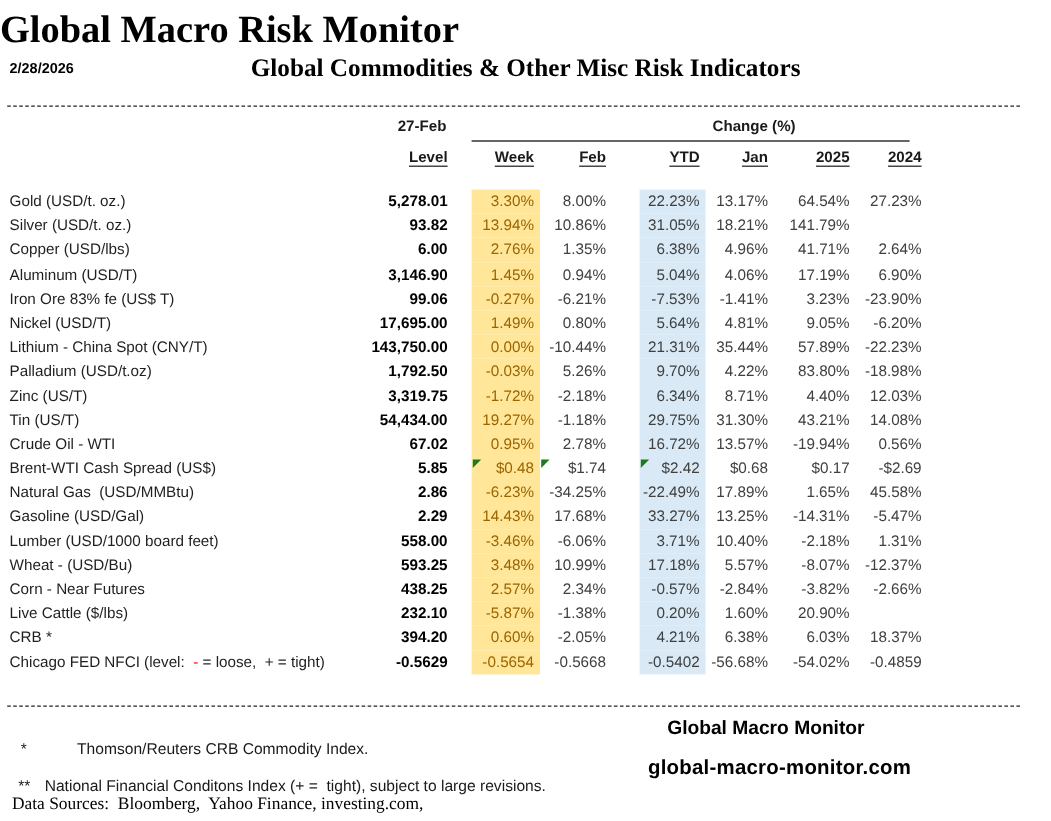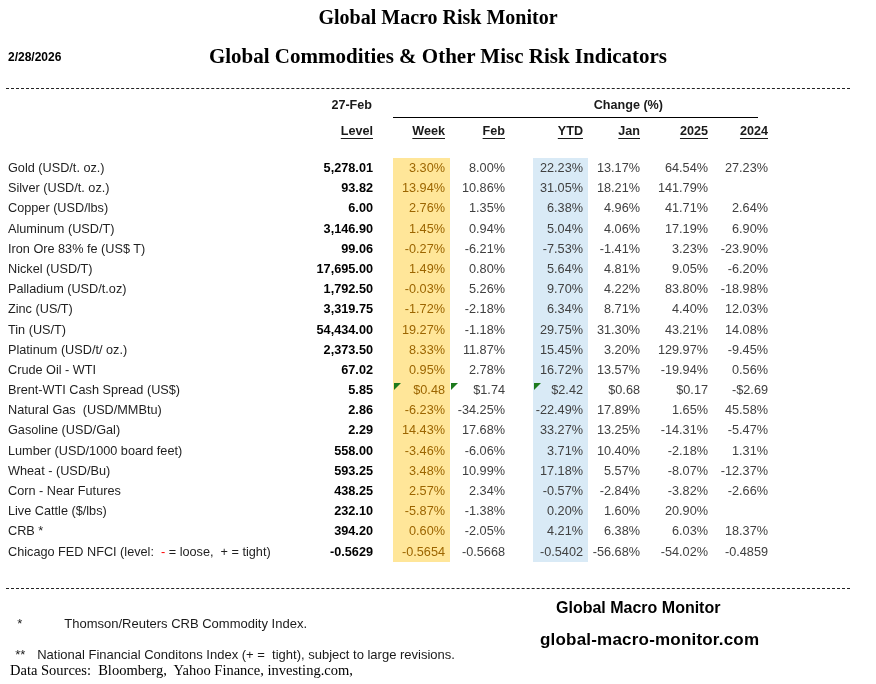--- a/index.html
+++ b/index.html
@@ -10,8 +10,8 @@
   .abs{position:absolute;}
   
   .date{left:8px;top:50px;font-size:12px;font-weight:bold;color:#000;}
-  .title{left:0;right:0;top:6px;text-align:center;font-family:"Liberation Serif",serif;
-         font-weight:bold;font-size:20px;color:#000;}
+  .title{left:0;right:0;top:6px;text-align:left;font-family:"Liberation Serif",serif;
+         font-weight:bold;font-size:32px;color:#000;}
   .subtitle{left:0;right:0;top:44px;text-align:center;font-family:"Liberation Serif",serif;
          font-weight:bold;font-size:21px;color:#000;}
   .rule{left:6px;width:844px;border-top:1px dashed #222;height:0;}

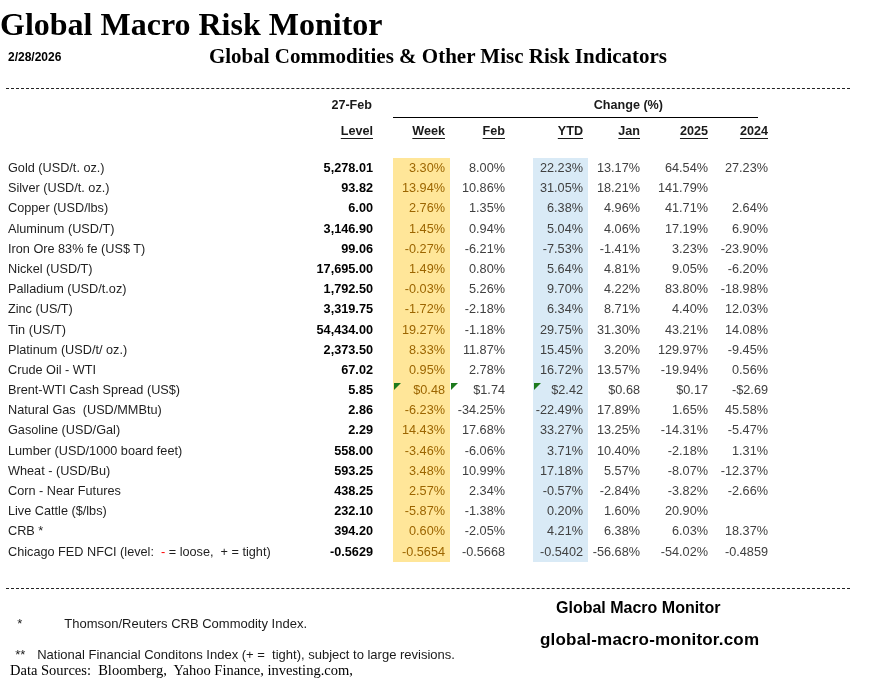--- a/index.html
+++ b/index.html
@@ -148,6 +148,16 @@
       <div class="cell num y2024">-6.20%</div>
     </div>
     <div class="grid trow">
+      <div class="cell label">Lithium - China Spot (CNY/T)</div>
+      <div class="cell num level">143,750.00</div>
+      <div class="cell num week">0.00%</div>
+      <div class="cell num feb">-10.44%</div>
+      <div class="cell num ytd">21.31%</div>
+      <div class="cell num jan">35.44%</div>
+      <div class="cell num y2025">57.89%</div>
+      <div class="cell num y2024">-22.23%</div>
+    </div>
+    <div class="grid trow">
       <div class="cell label">Palladium (USD/t.oz)</div>
       <div class="cell num level">1,792.50</div>
       <div class="cell num week">-0.03%</div>

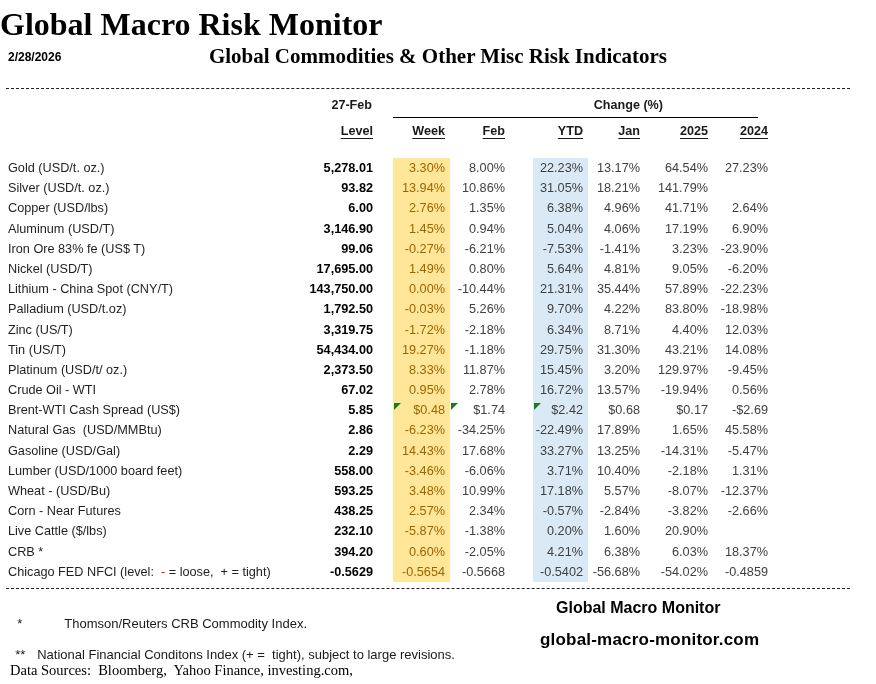--- a/index.html
+++ b/index.html
@@ -188,16 +188,6 @@
       <div class="cell num y2024">14.08%</div>
     </div>
     <div class="grid trow">
-      <div class="cell label">Platinum (USD/t/ oz.)</div>
-      <div class="cell num level">2,373.50</div>
-      <div class="cell num week">8.33%</div>
-      <div class="cell num feb">11.87%</div>
-      <div class="cell num ytd">15.45%</div>
-      <div class="cell num jan">3.20%</div>
-      <div class="cell num y2025">129.97%</div>
-      <div class="cell num y2024">-9.45%</div>
-    </div>
-    <div class="grid trow">
       <div class="cell label">Crude Oil - WTI</div>
       <div class="cell num level">67.02</div>
       <div class="cell num week">0.95%</div>

